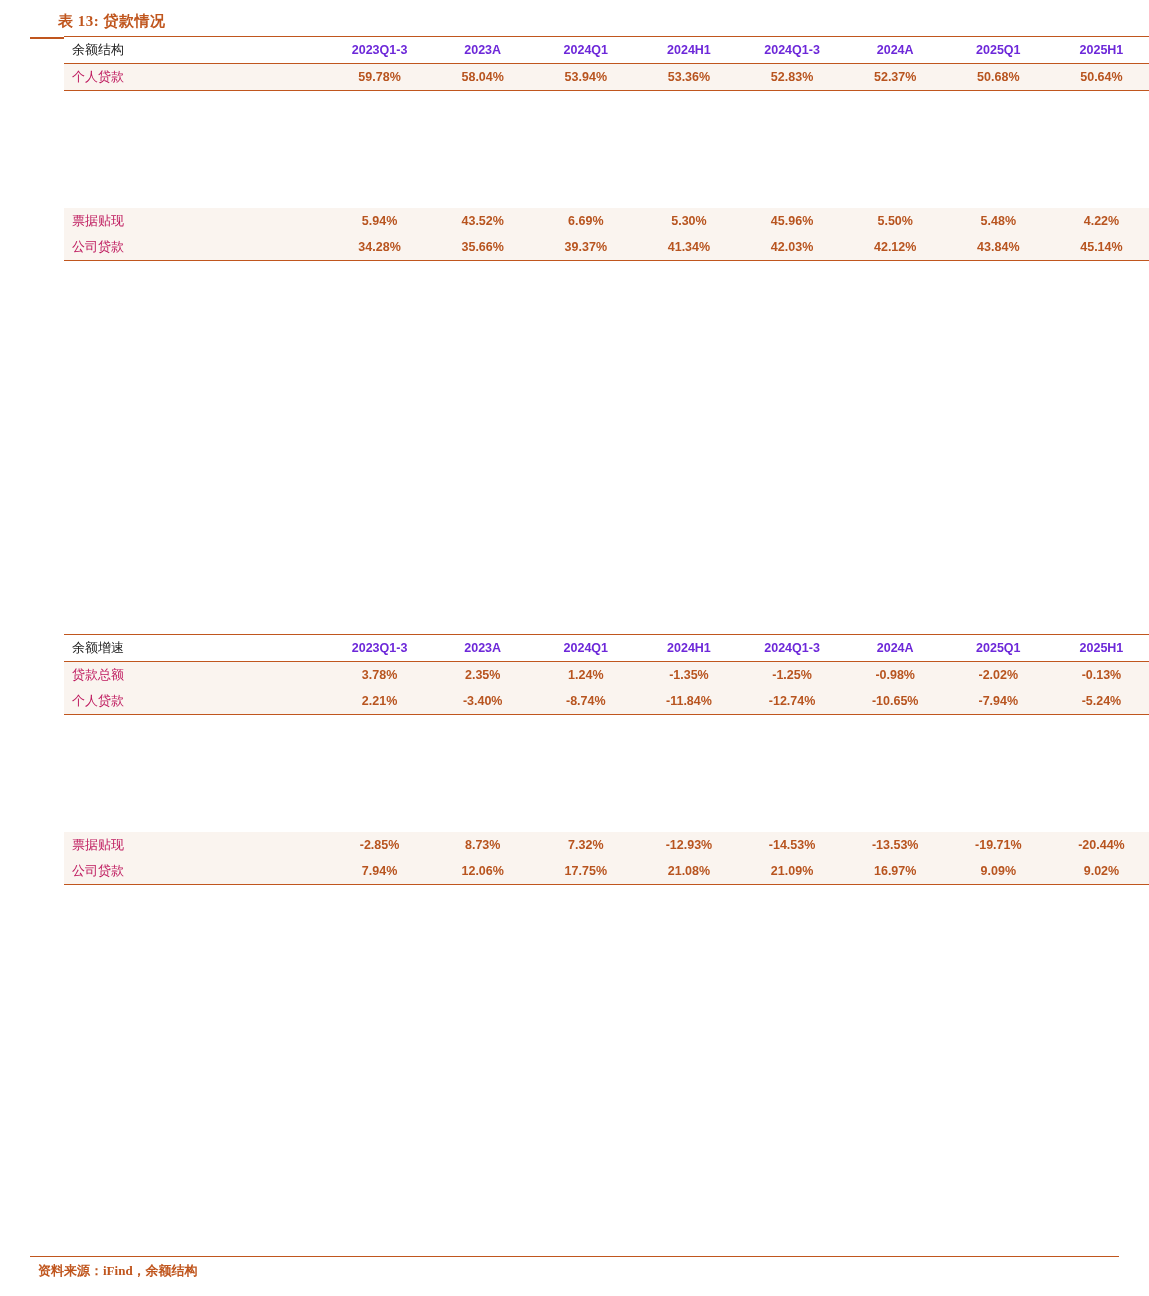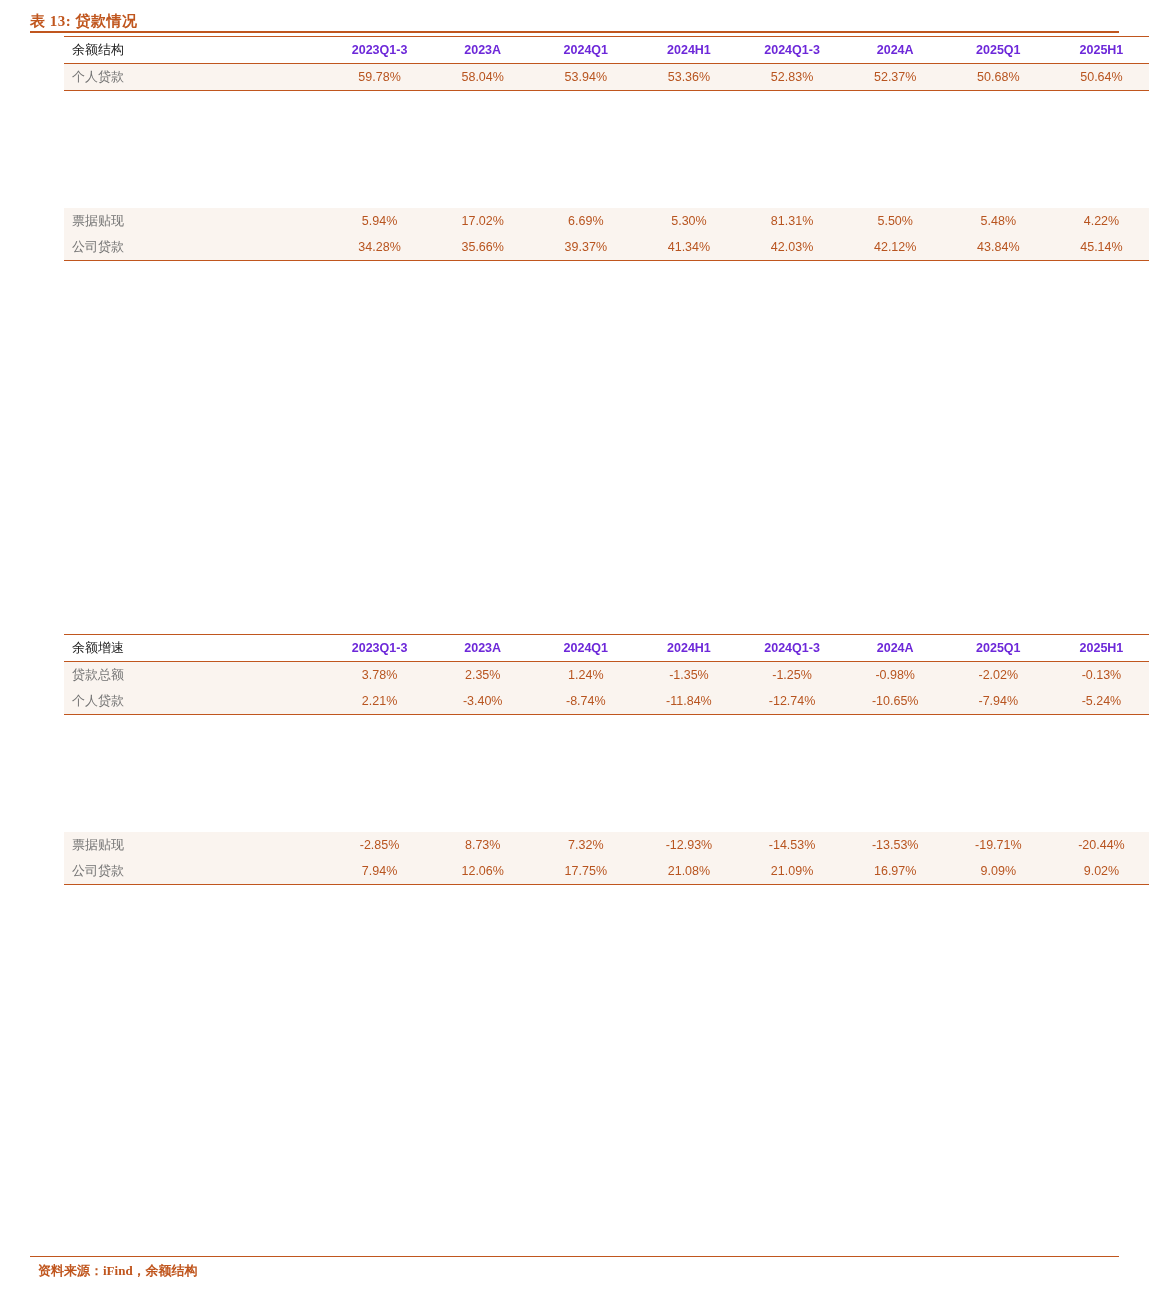--- a/index.html
+++ b/index.html
@@ -28,7 +28,8 @@
     color: #c0561e;
     letter-spacing: 0.5px;
     padding-top: 12px;
-    padding-bottom: 0;
+    padding-bottom: 6px;
+    margin-left: 28px;
   }
   .title-rule {
     height: 2px;

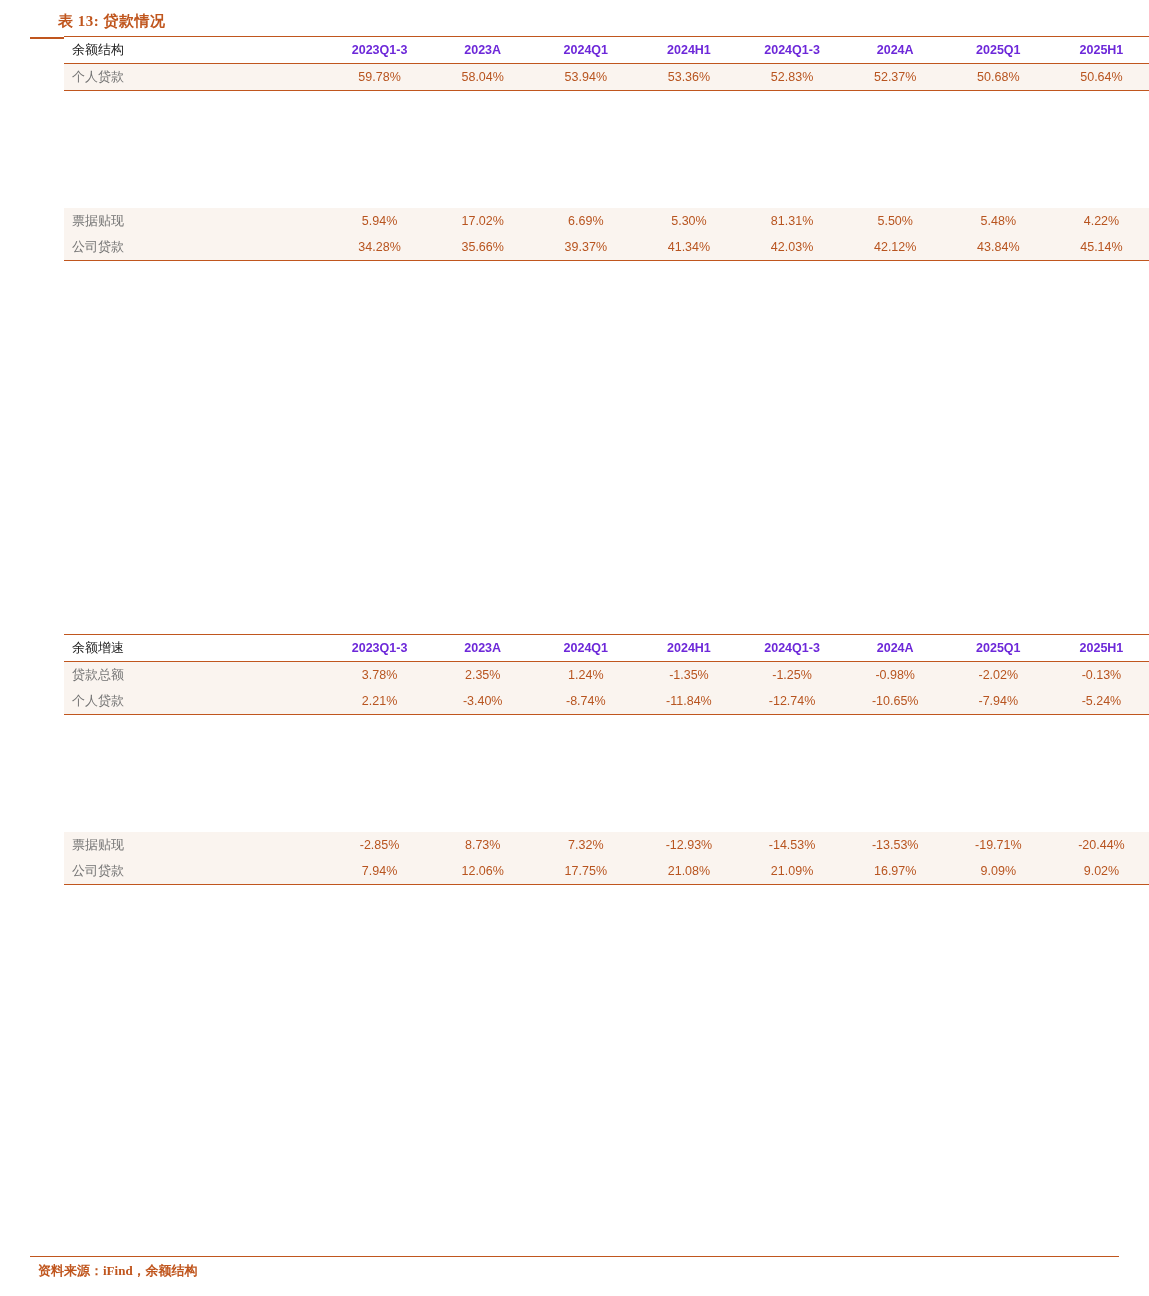--- a/index.html
+++ b/index.html
@@ -68,7 +68,7 @@
     font-family: "Liberation Serif", serif;
     font-weight: normal;
     font-size: 13px;
-    color: #737373;
+    color: #be185d;
   }
   table.data td.val {
     font-weight: normal;

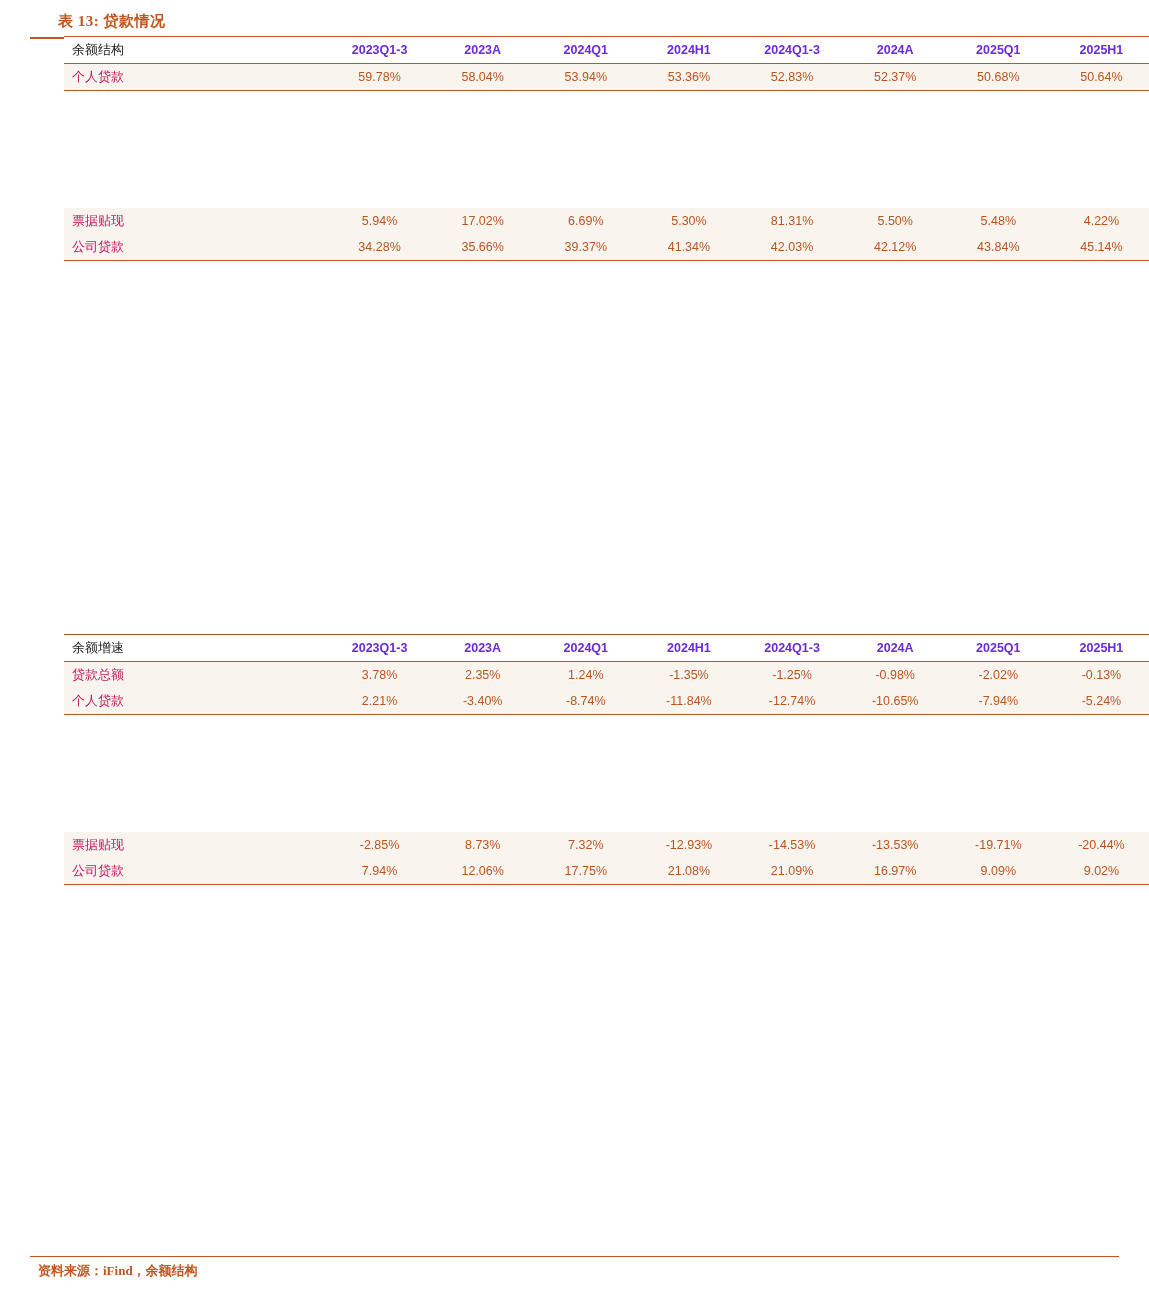--- a/index.html
+++ b/index.html
@@ -71,7 +71,7 @@
     color: #be185d;
   }
   table.data td.val {
-    font-weight: normal;
+    font-weight: bold;
     color: #b8541f;
     font-size: 12.5px;
   }

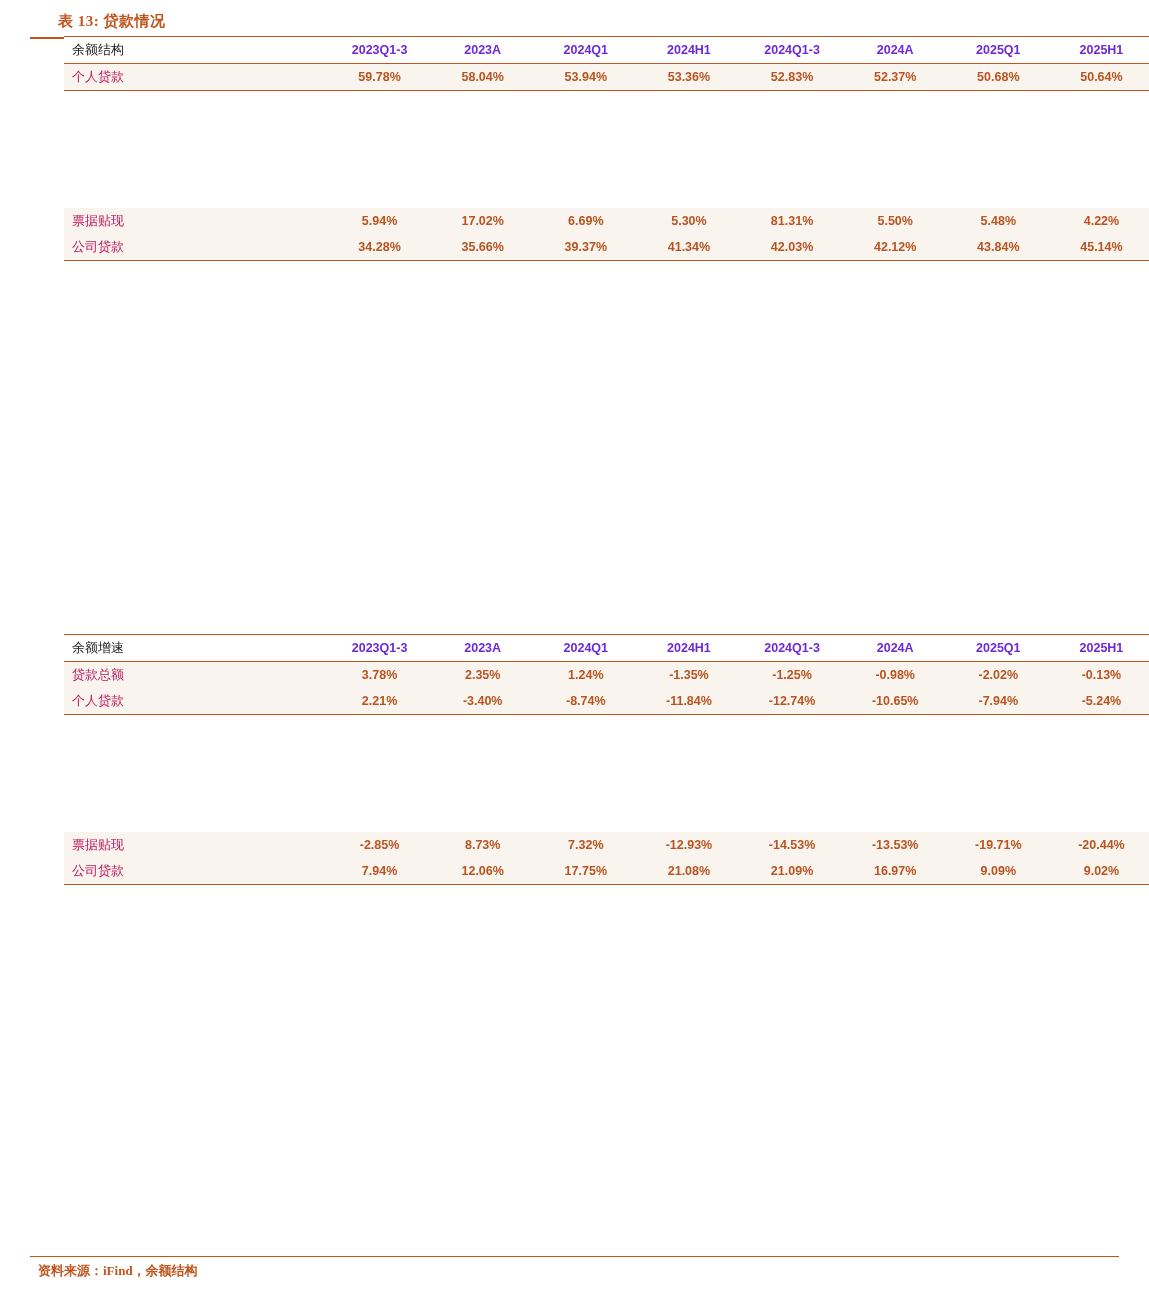--- a/index.html
+++ b/index.html
@@ -156,7 +156,7 @@
           <tr class="body-row">
         <td class="rowlabel">票据贴现</td>
         <td class="val">5.94%</td>
-        <td class="val">17.02%</td>
+        <td class="val">43.52%</td>
         <td class="val">6.69%</td>
         <td class="val">5.30%</td>
         <td class="val">81.31%</td>

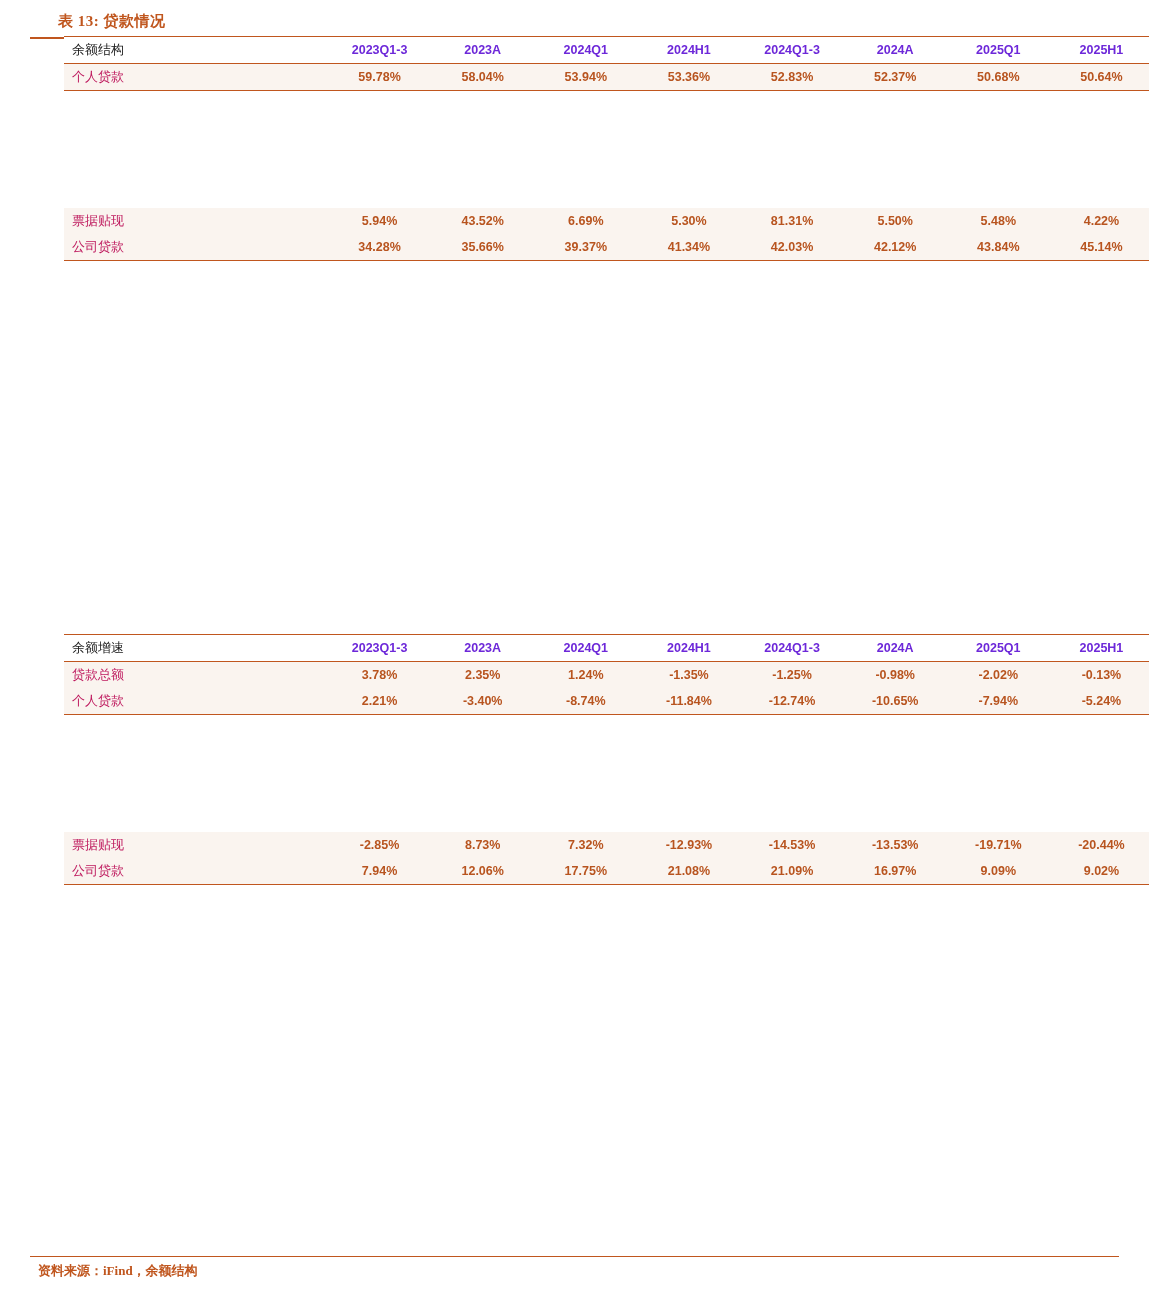--- a/index.html
+++ b/index.html
@@ -159,7 +159,7 @@
         <td class="val">43.52%</td>
         <td class="val">6.69%</td>
         <td class="val">5.30%</td>
-        <td class="val">81.31%</td>
+        <td class="val">45.96%</td>
         <td class="val">5.50%</td>
         <td class="val">5.48%</td>
         <td class="val">4.22%</td>

